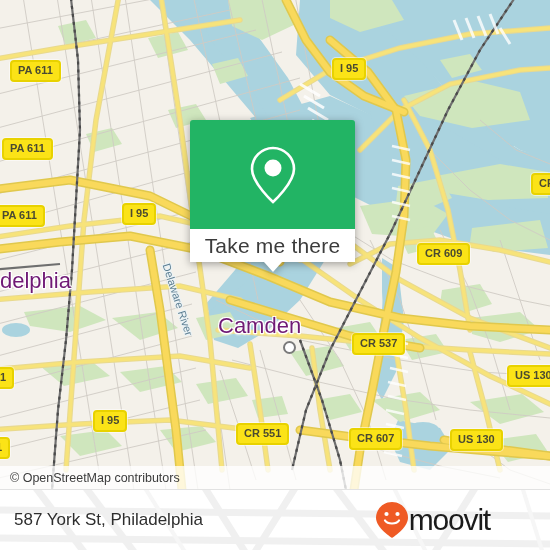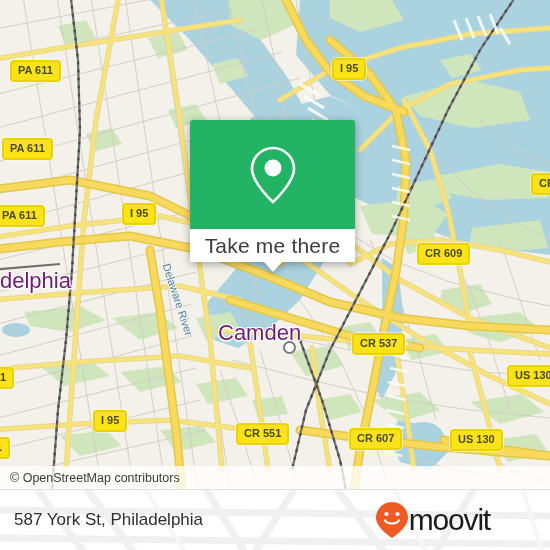--- a/index.html
+++ b/index.html
@@ -338,7 +338,7 @@
     <div class="layer">
       <div>
           <div class="place" style="left: 0px; top: 268px;">delphia</div>
-          <div class="place" style="left: 218px; top: 320px;">Camden</div>
+          <div class="place" style="left: 218px; top: 313px;">Camden</div>
           <div class="placedot" style="left: 283px; top: 341px;"></div>
         </div>
       <div>

